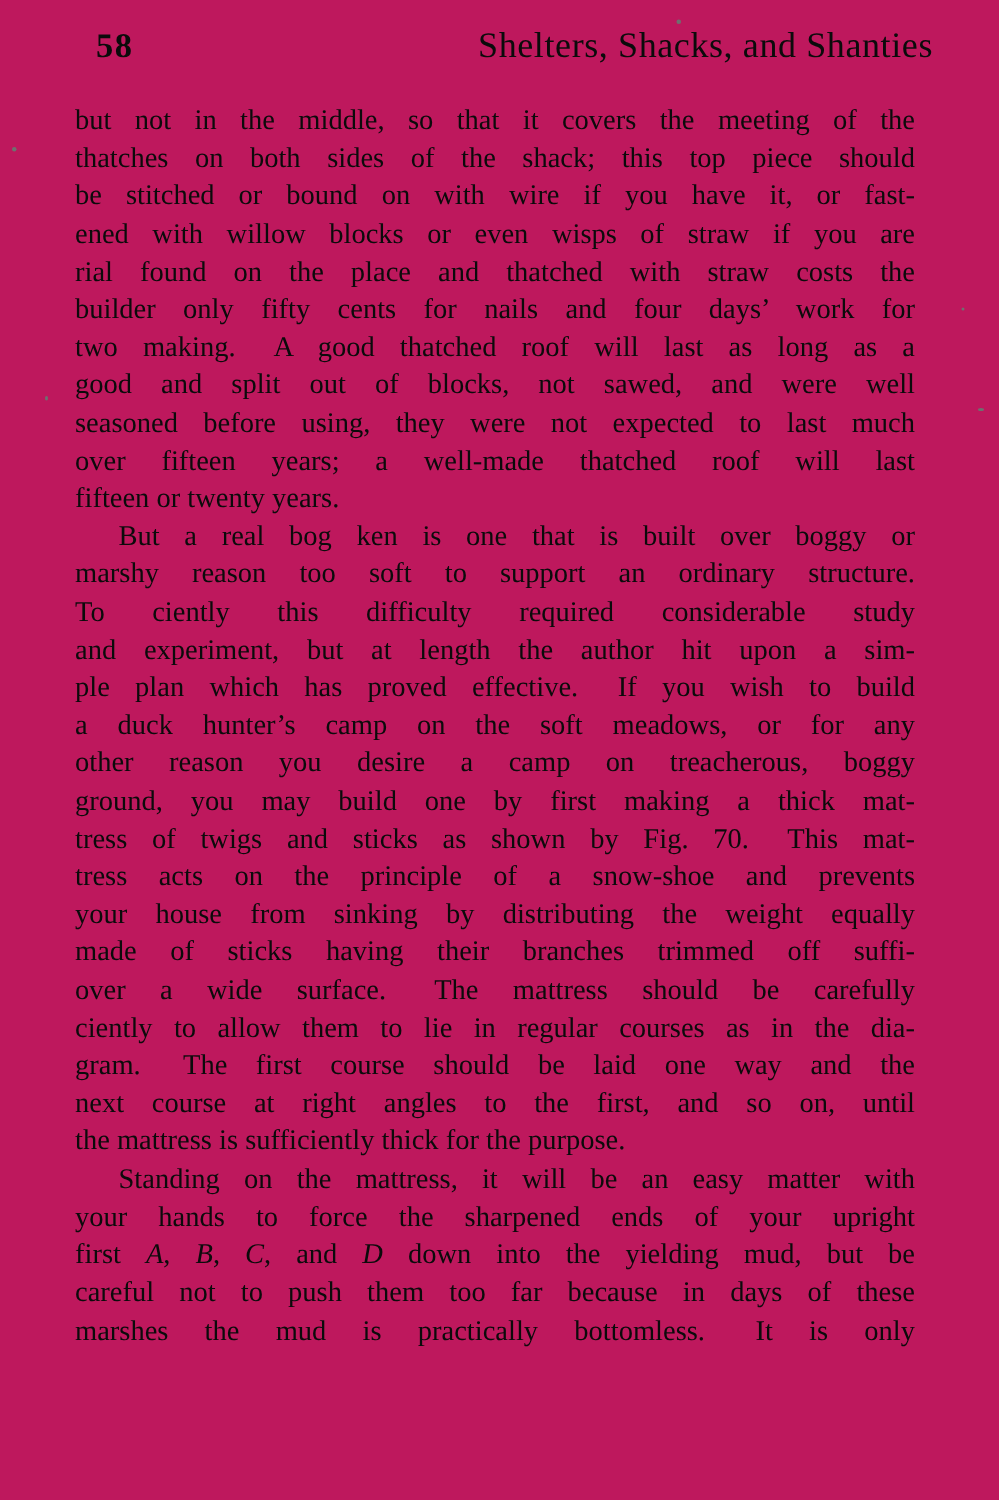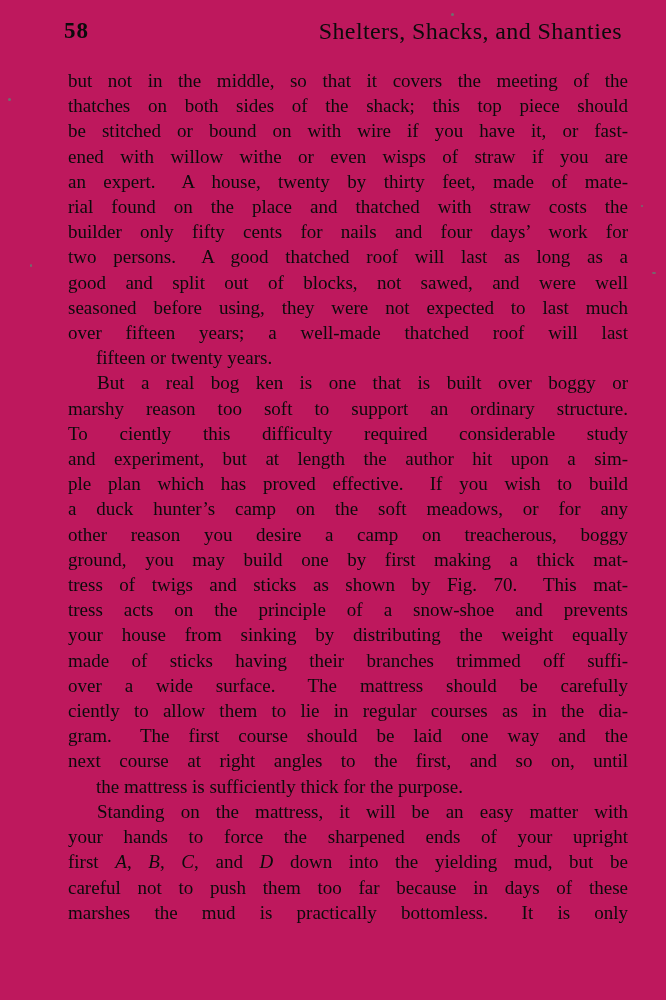--- a/index.html
+++ b/index.html
@@ -36,7 +36,7 @@
   }
   .body-text {
     position: absolute;
-    top: 68px; left: 68px; width: 560px;
+    top: 68px; left: 50px; width: 560px;
     font-size: 19px;
     line-height: 25.2px;
   }

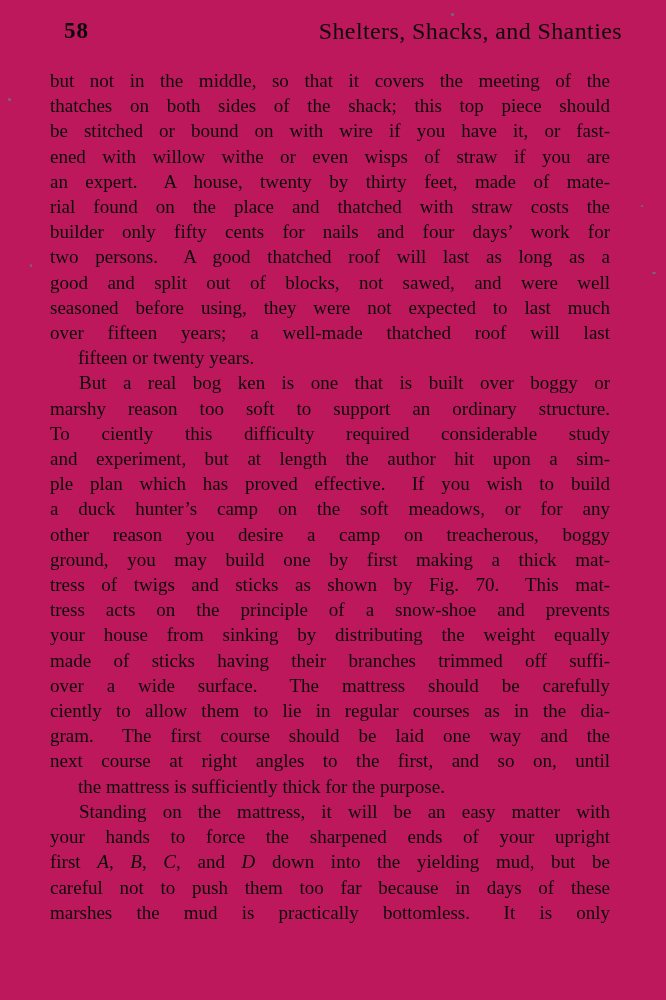--- a/index.html
+++ b/index.html
@@ -68,7 +68,7 @@
         <div class="line">but not in the middle, so that it covers the meeting of the</div>
         <div class="line">thatches on both sides of the shack; this top piece should</div>
         <div class="line">be stitched or bound on with wire if you have it, or fast-</div>
-        <div class="line">ened with willow withe or even wisps of straw if you are</div>
+        <div class="line">ened with willow blocks or even wisps of straw if you are</div>
         <div class="line">an expert.  A house, twenty by thirty feet, made of mate-</div>
         <div class="line">rial found on the place and thatched with straw costs the</div>
         <div class="line">builder only fifty cents for nails and four days’ work for</div>

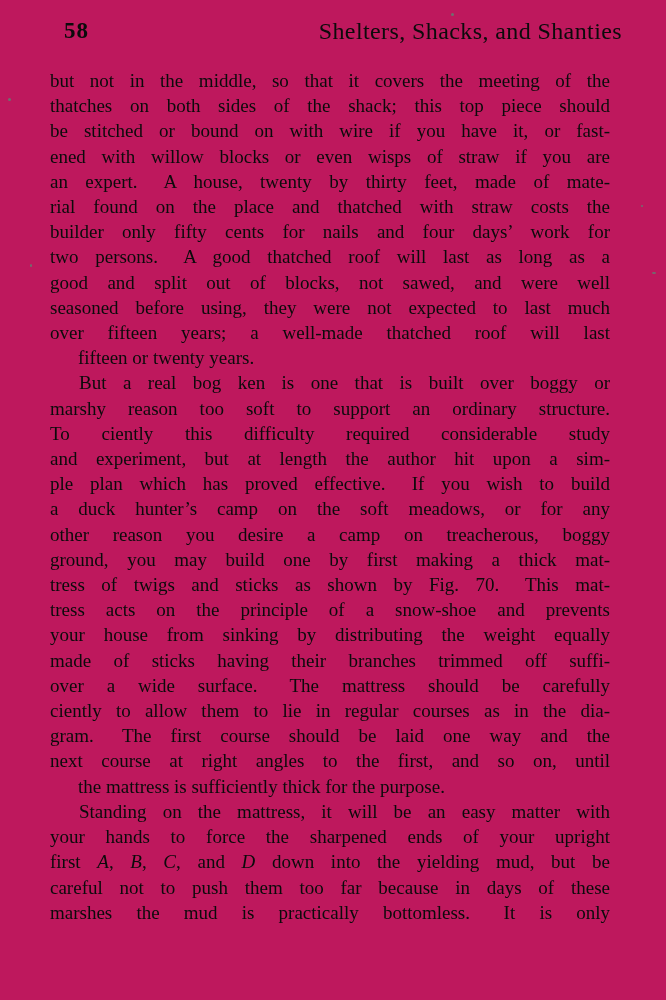--- a/index.html
+++ b/index.html
@@ -69,7 +69,6 @@
         <div class="line">thatches on both sides of the shack; this top piece should</div>
         <div class="line">be stitched or bound on with wire if you have it, or fast-</div>
         <div class="line">ened with willow blocks or even wisps of straw if you are</div>
-        <div class="line">an expert.  A house, twenty by thirty feet, made of mate-</div>
         <div class="line">rial found on the place and thatched with straw costs the</div>
         <div class="line">builder only fifty cents for nails and four days’ work for</div>
         <div class="line">two persons.  A good thatched roof will last as long as a</div>

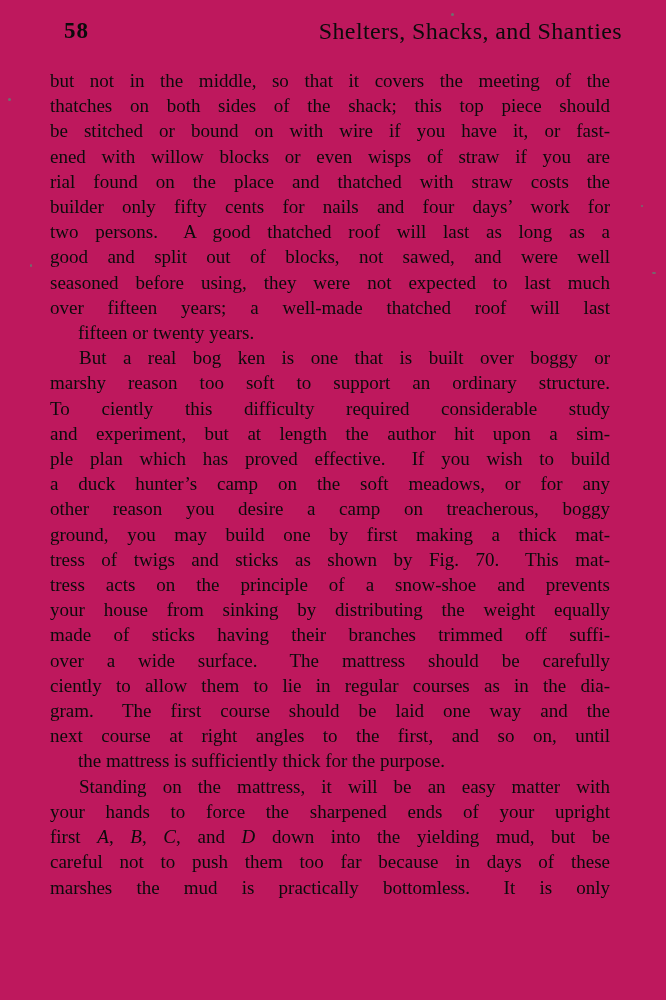--- a/index.html
+++ b/index.html
@@ -71,7 +71,7 @@
         <div class="line">ened with willow blocks or even wisps of straw if you are</div>
         <div class="line">rial found on the place and thatched with straw costs the</div>
         <div class="line">builder only fifty cents for nails and four days’ work for</div>
-        <div class="line">two persons.  A good thatched roof will last as long as a</div>
+        <div class="line">two making.  A good thatched roof will last as long as a</div>
         <div class="line">good and split out of blocks, not sawed, and were well</div>
         <div class="line">seasoned before using, they were not expected to last much</div>
         <div class="line">over fifteen years; a well-made thatched roof will last</div>

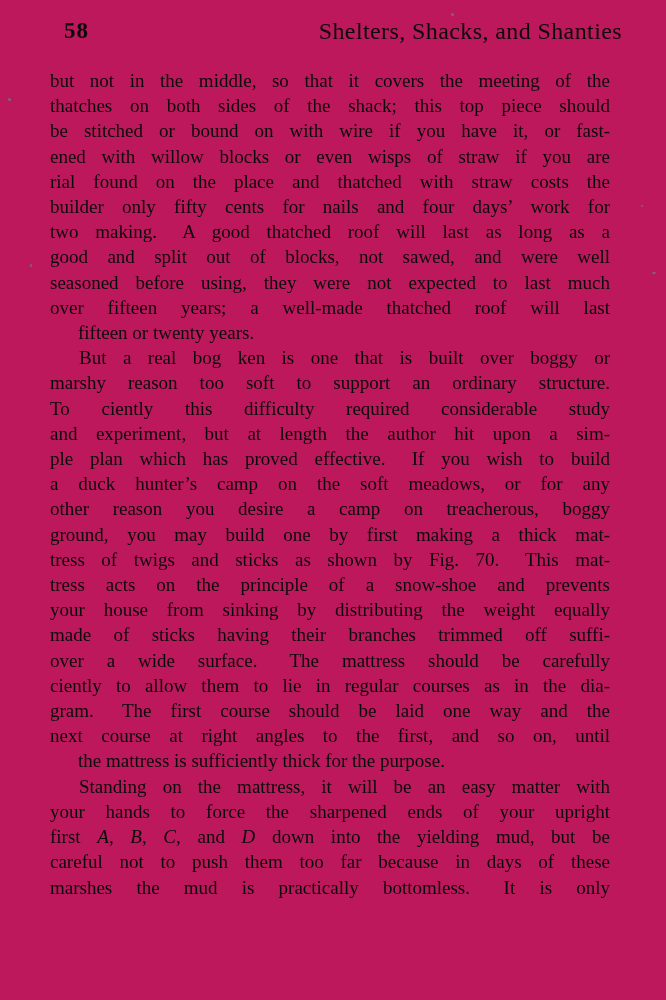--- a/index.html
+++ b/index.html
@@ -46,7 +46,7 @@
     text-align: justify;
     text-align-last: justify;
   }
-  .line.endline { text-align-last: left; margin-left: 28px; }
+  .line.endline { text-align-last: left; }
   .it { font-style: italic; }
   .speck {
     position: absolute;

